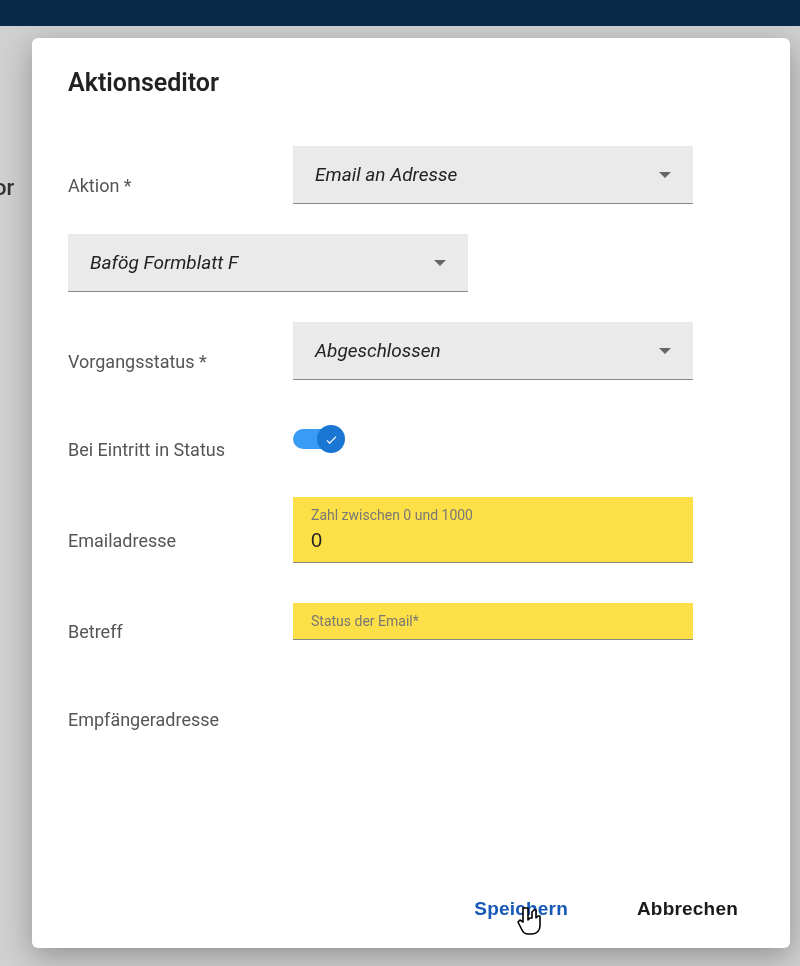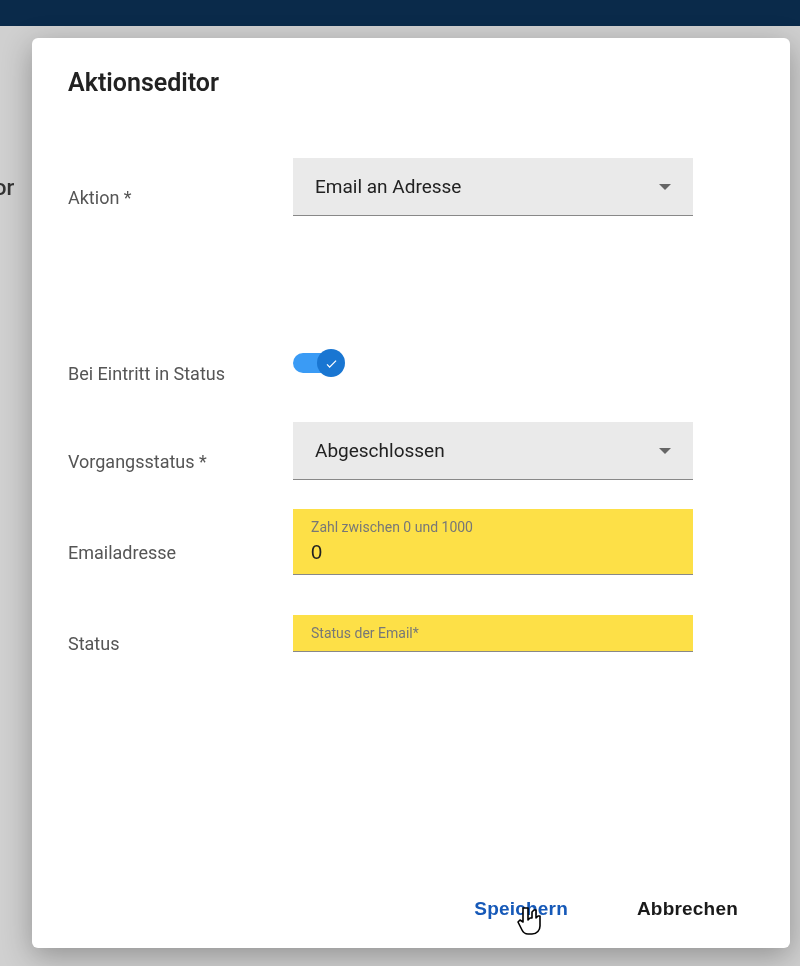--- a/index.html
+++ b/index.html
@@ -34,7 +34,6 @@
     box-shadow: 0 8px 30px rgba(0,0,0,0.3);
     display: flex;
     flex-direction: column;
-    gap: 12px;
   }
   .modal-title {
     font-size: 25px;

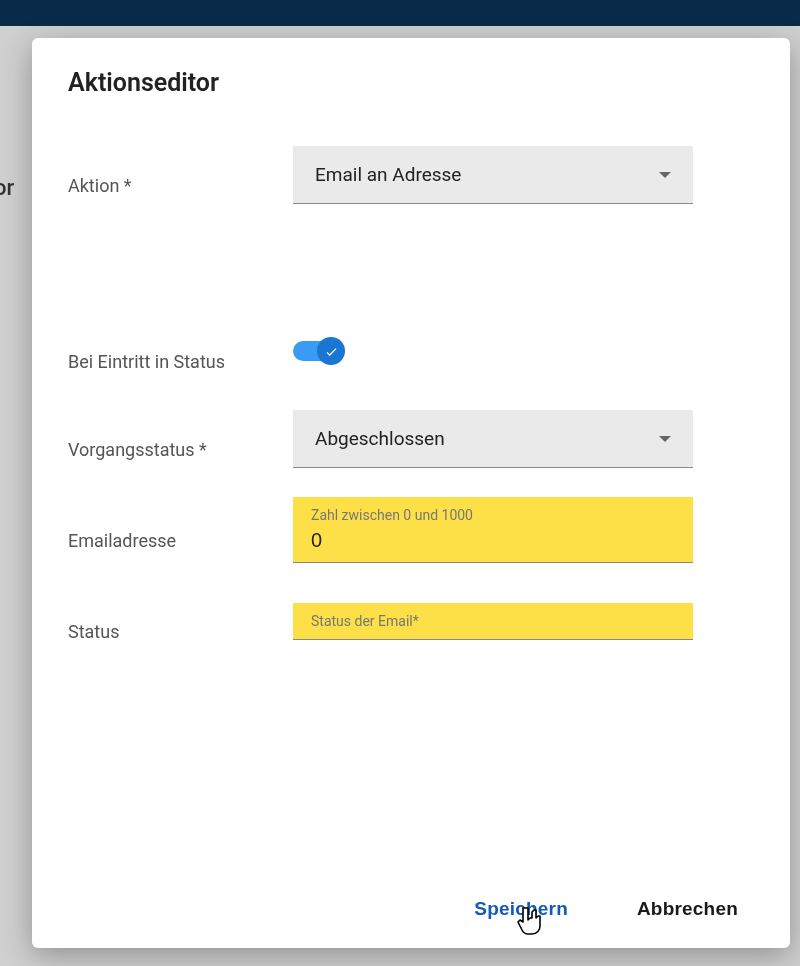--- a/index.html
+++ b/index.html
@@ -81,6 +81,7 @@
   .select-box .value {
     font-size: 19px;
     color: #222;
+    font-style: italic;
   }
   .select-box .chev {
     width: 0; height: 0;

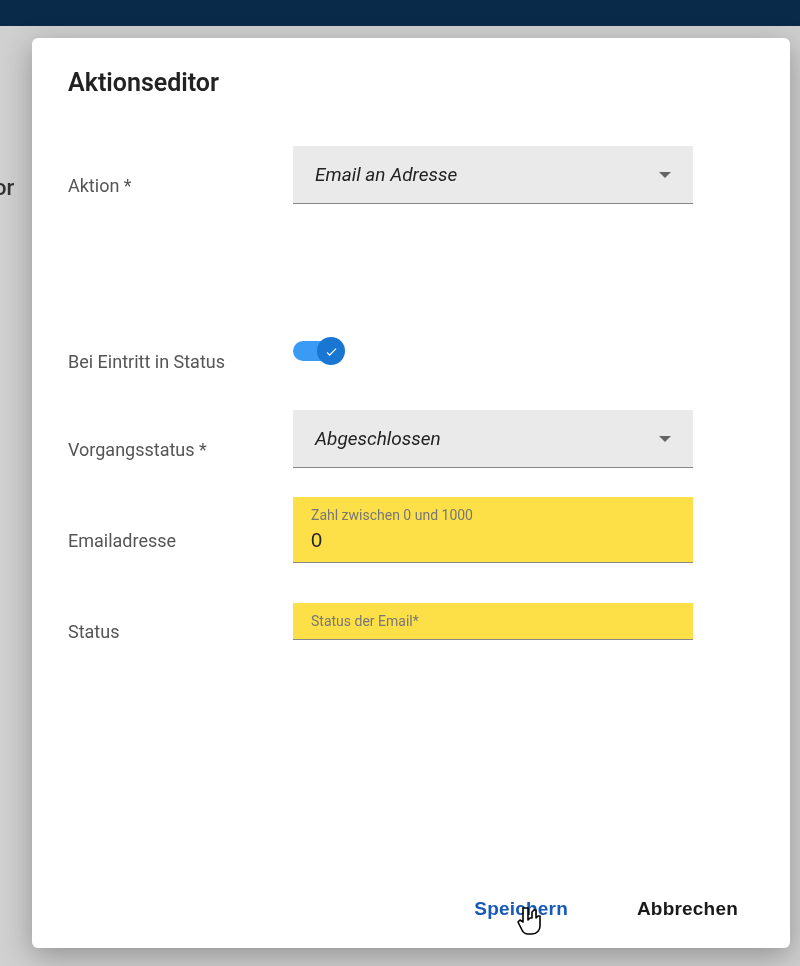--- a/index.html
+++ b/index.html
@@ -178,6 +178,12 @@
     </div>
 
     <div class="form-row">
+      <div class="control">
+        <div class="select-box">
+          <span class="value">Bafög Formblatt F</span>
+          <span class="chev"></span>
+        </div>
+      </div>
     </div>
 
     <div class="form-row">

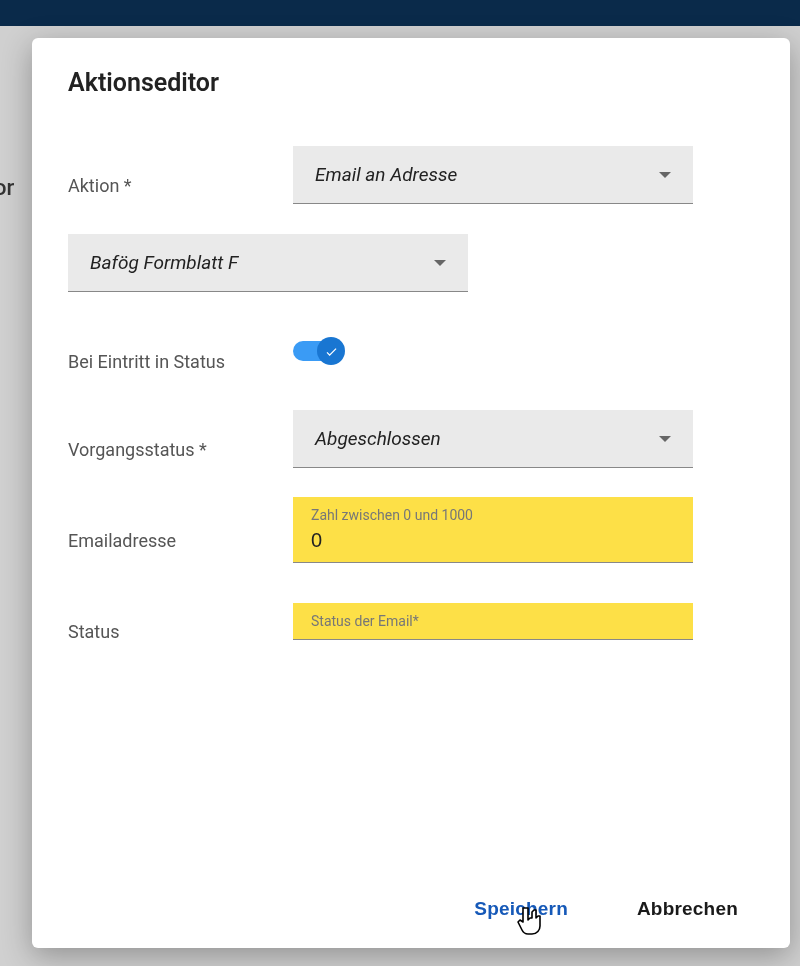--- a/index.html
+++ b/index.html
@@ -187,6 +187,16 @@
     </div>
 
     <div class="form-row">
+      <div class="label">Vorgangsstatus *</div>
+      <div class="control">
+        <div class="select-box">
+          <span class="value">Abgeschlossen</span>
+          <span class="chev"></span>
+        </div>
+      </div>
+    </div>
+
+    <div class="form-row">
       <div class="label">Bei Eintritt in Status</div>
       <div class="control">
         <div class="toggle">
@@ -200,16 +210,6 @@
     </div>
 
     <div class="form-row">
-      <div class="label">Vorgangsstatus *</div>
-      <div class="control">
-        <div class="select-box">
-          <span class="value">Abgeschlossen</span>
-          <span class="chev"></span>
-        </div>
-      </div>
-    </div>
-
-    <div class="form-row">
       <div class="label">Emailadresse</div>
       <div class="control">
         <div class="text-field">

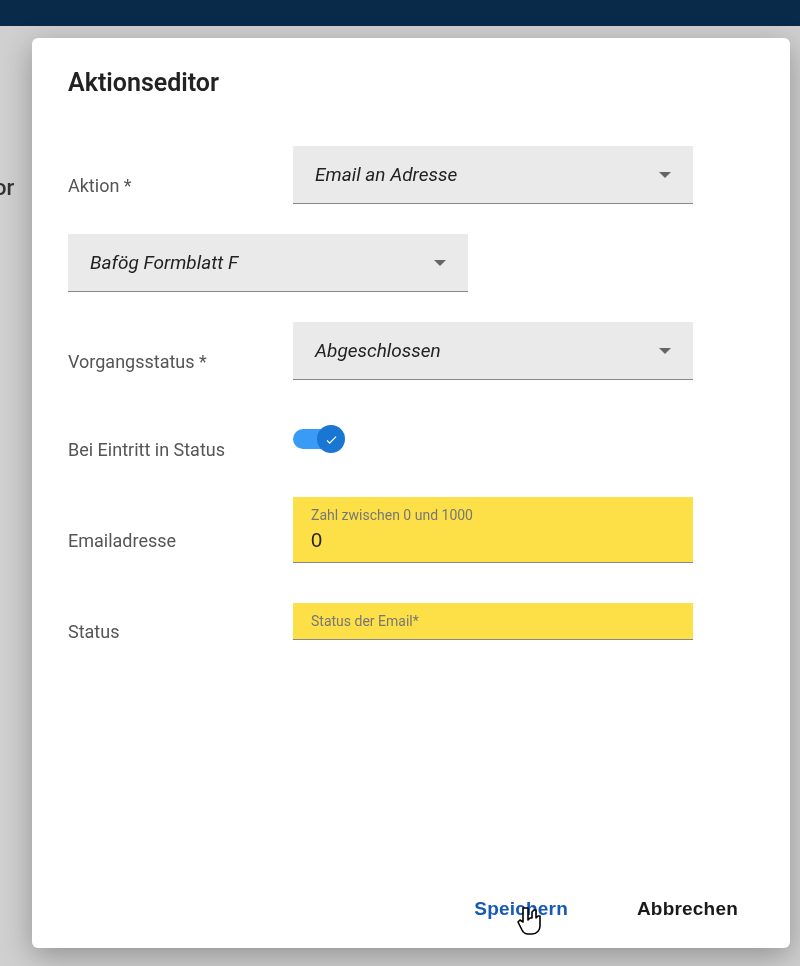--- a/index.html
+++ b/index.html
@@ -220,7 +220,7 @@
     </div>
 
     <div class="form-row">
-      <div class="label">Status</div>
+      <div class="label">Betreff</div>
       <div class="control">
         <div class="text-field">
           <span class="floating">Status der Email*</span>

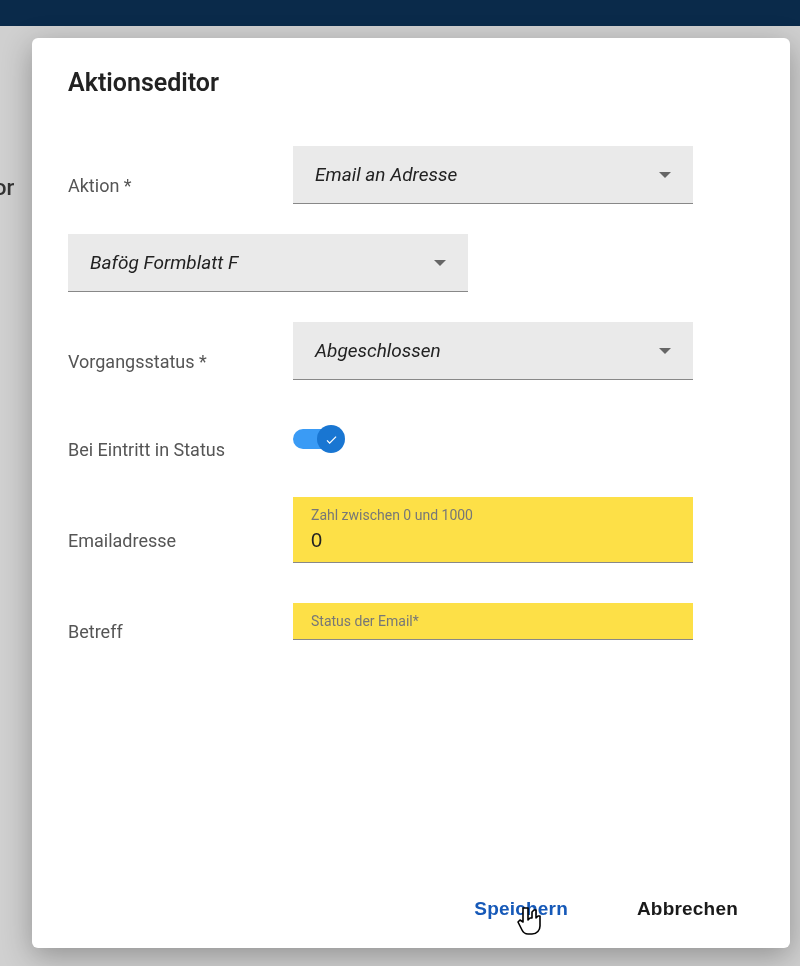--- a/index.html
+++ b/index.html
@@ -229,6 +229,7 @@
     </div>
 
     <div class="form-row">
+      <div class="label">Empfängeradresse</div>
     </div>
 
   </div>

